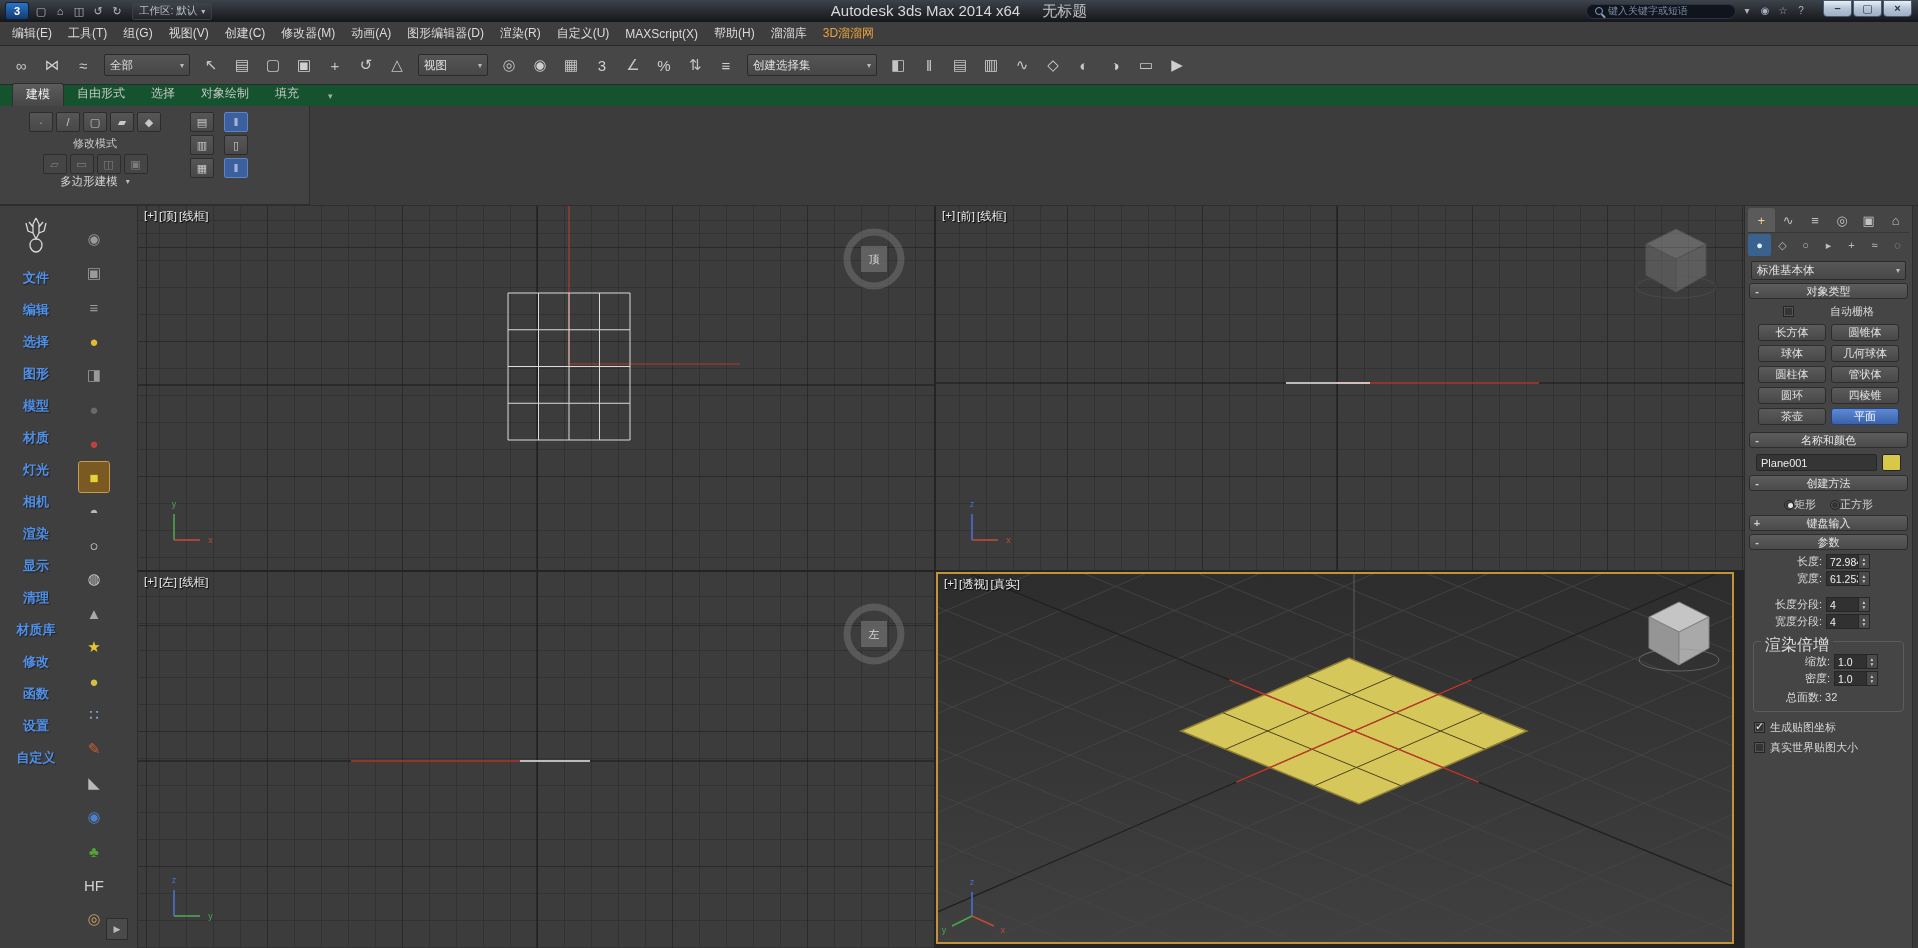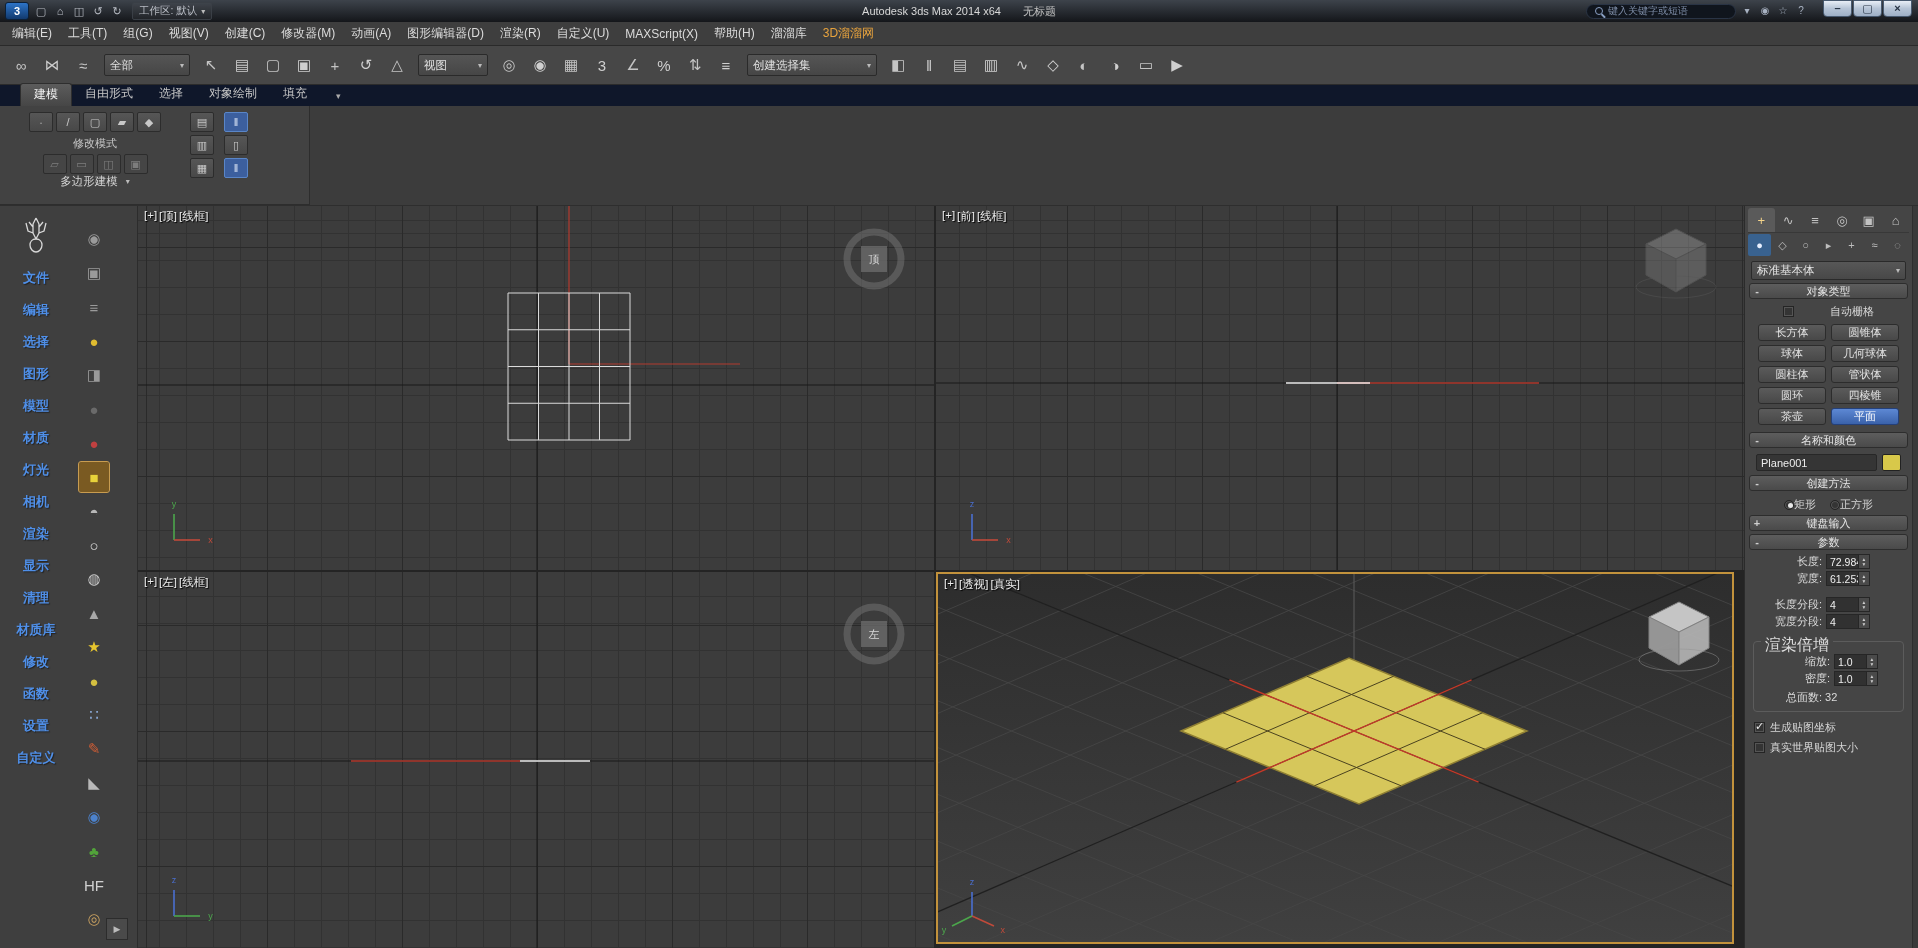--- a/index.html
+++ b/index.html
@@ -16,7 +16,7 @@
   .qat-btn { width:18px; height:18px; text-align:center; line-height:18px; color:#b8bcc4; font-size:11px; }
   .ws-drop { display:flex; align-items:center; gap:4px; margin-left:6px; padding:1px 6px; border:1px solid #3a3f46;
     border-radius:2px; background:rgba(255,255,255,0.04); font-size:10.5px; color:#b8bcc4; }
-  .tb-title { position:absolute; left:50%; transform:translateX(-50%); color:#d8d8d8; font-size:11px; white-space:nowrap; }
+  .tb-title { position:absolute; left:50%; transform:translateX(-50%); color:#d8d8d8; font-size:15px; white-space:nowrap; }
   .tb-title .doc { margin-left:22px; color:#c2c2c2; }
   .infocenter { margin-left:auto; display:flex; align-items:center; gap:3px; margin-right:8px; }
   .ic-search { display:flex; align-items:center; gap:5px; width:150px; height:15px; background:#10151d;

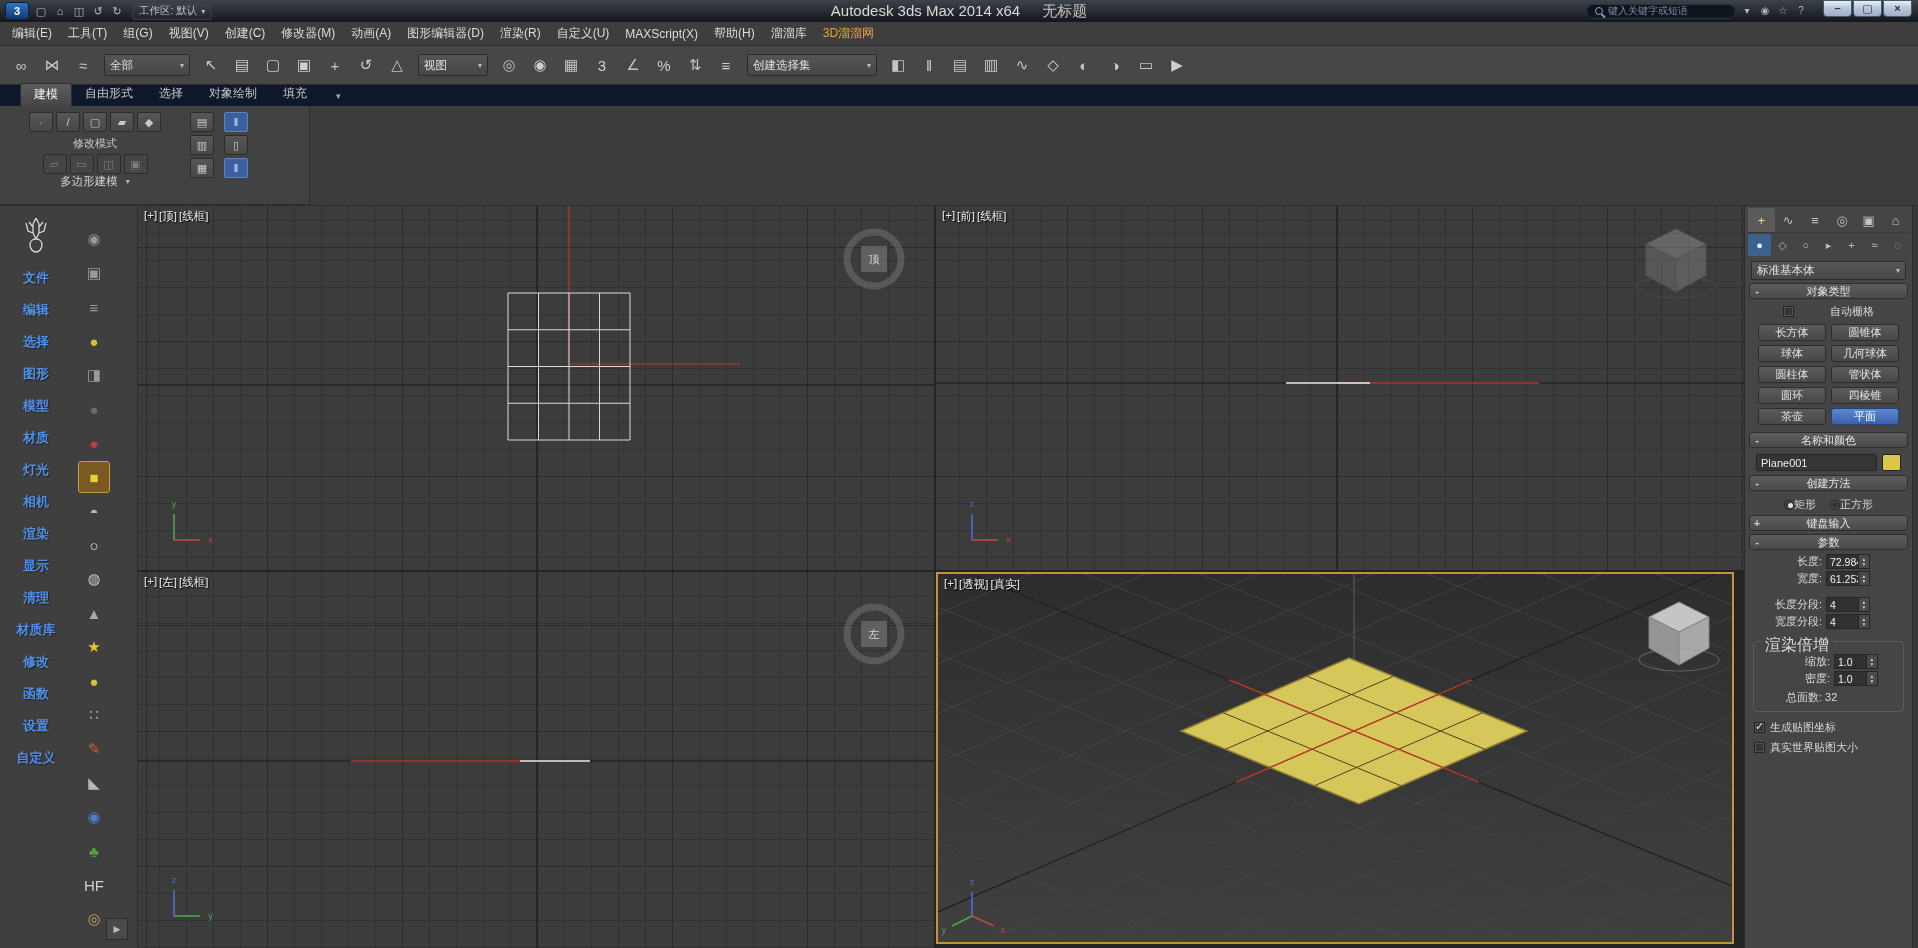--- a/index.html
+++ b/index.html
@@ -49,7 +49,7 @@
   .dd-arrow { font-size:8px; color:#bbb; }
 
   
-  .ribbon-tabrow { height:21px; background:#0f172a; display:flex; align-items:flex-end; padding-left:20px; }
+  .ribbon-tabrow { height:21px; background:#14532d; display:flex; align-items:flex-end; padding-left:12px; }
   .ribbon-tabs { display:flex; }
   .r-tab { padding:2px 13px 3px; font-size:12px; color:#c6c6c6; }
   .r-tab.active { background:linear-gradient(#5c5c5c,#464646); color:#f0f0f0; border-radius:3px 3px 0 0;

